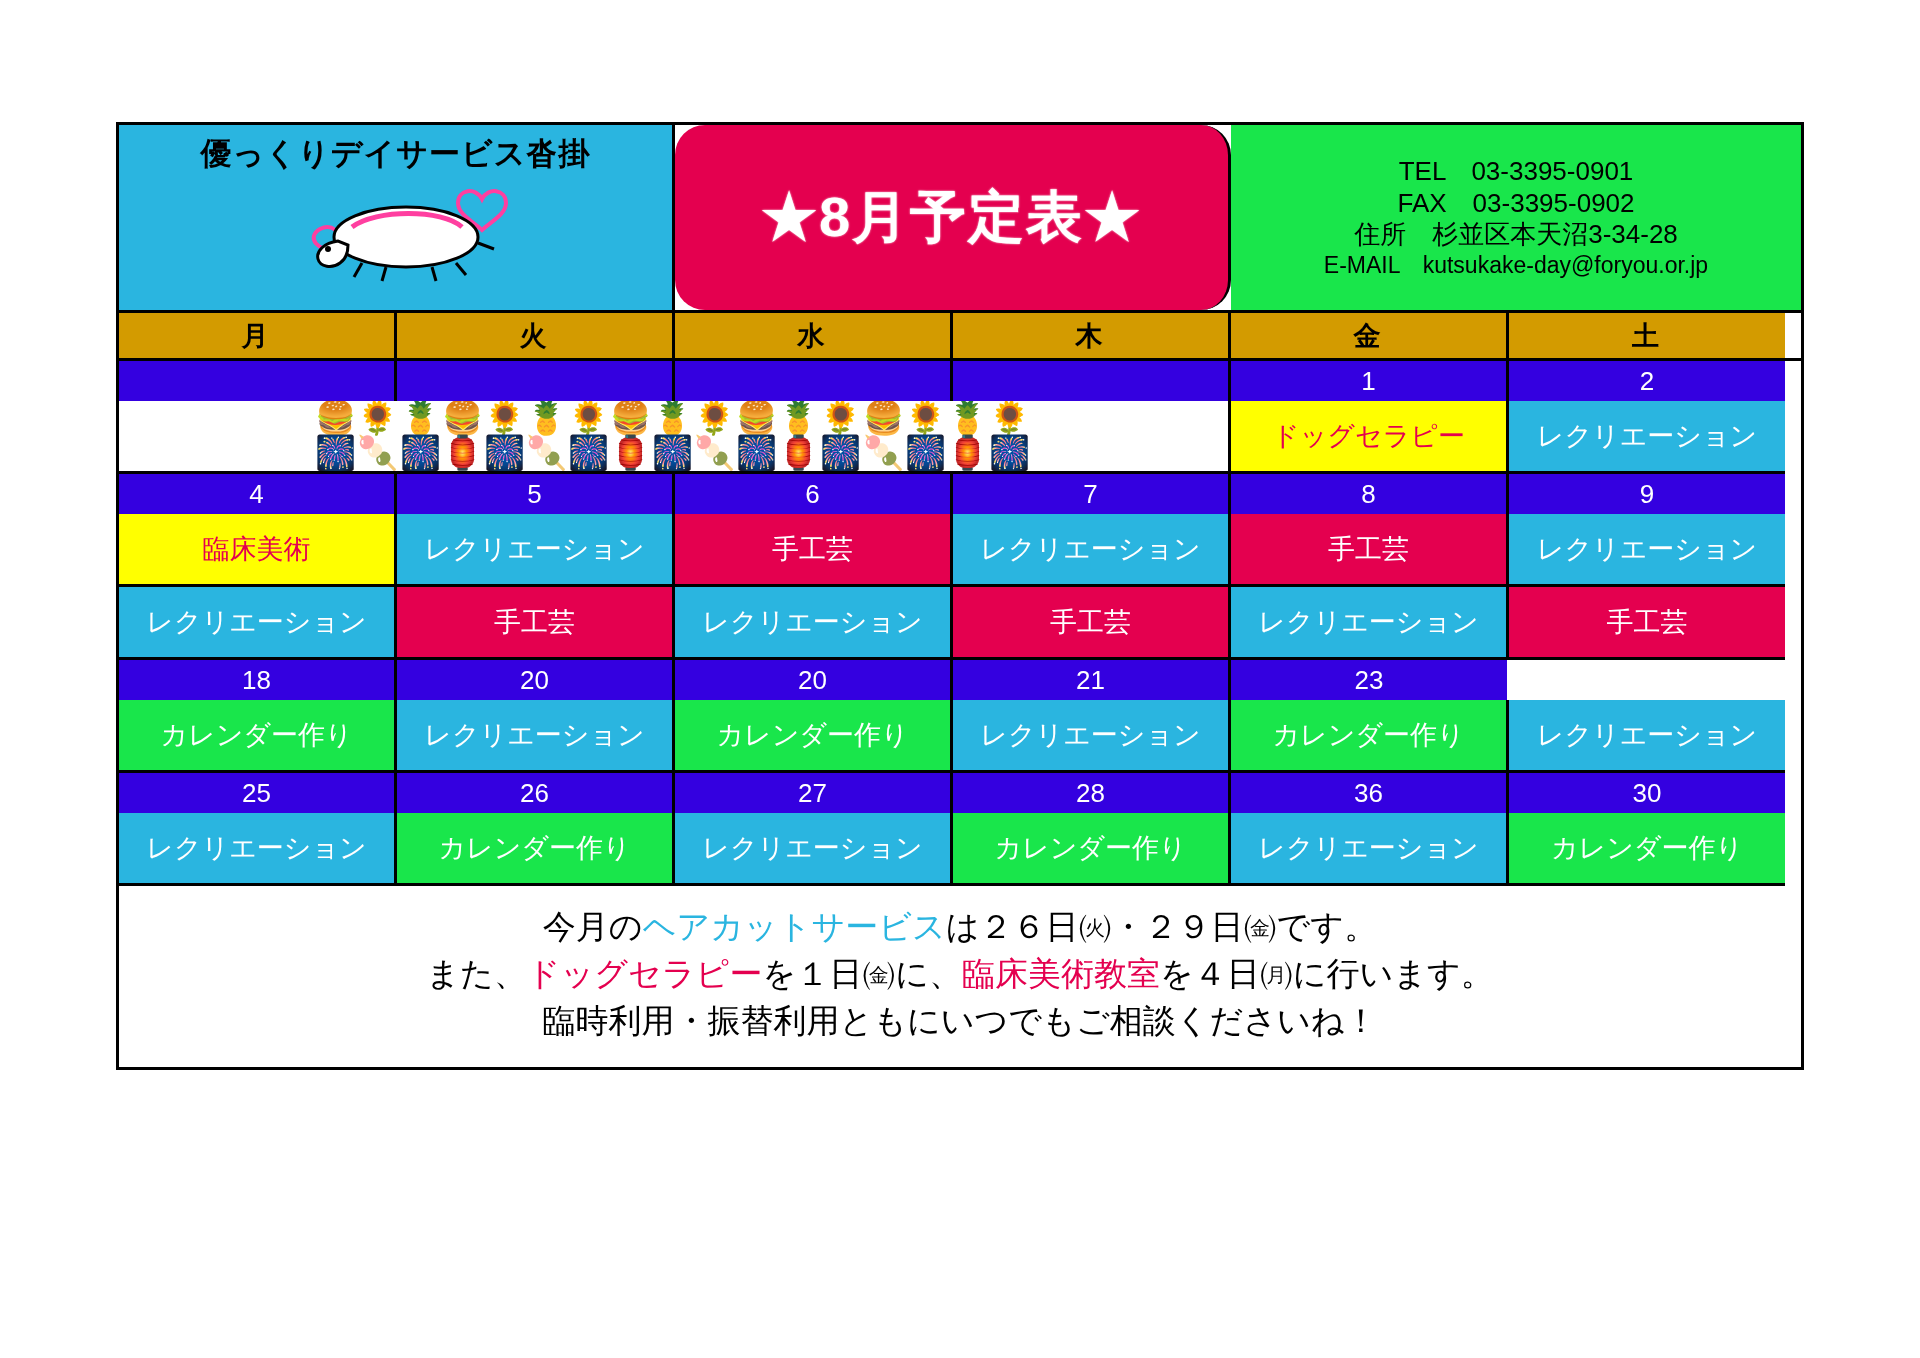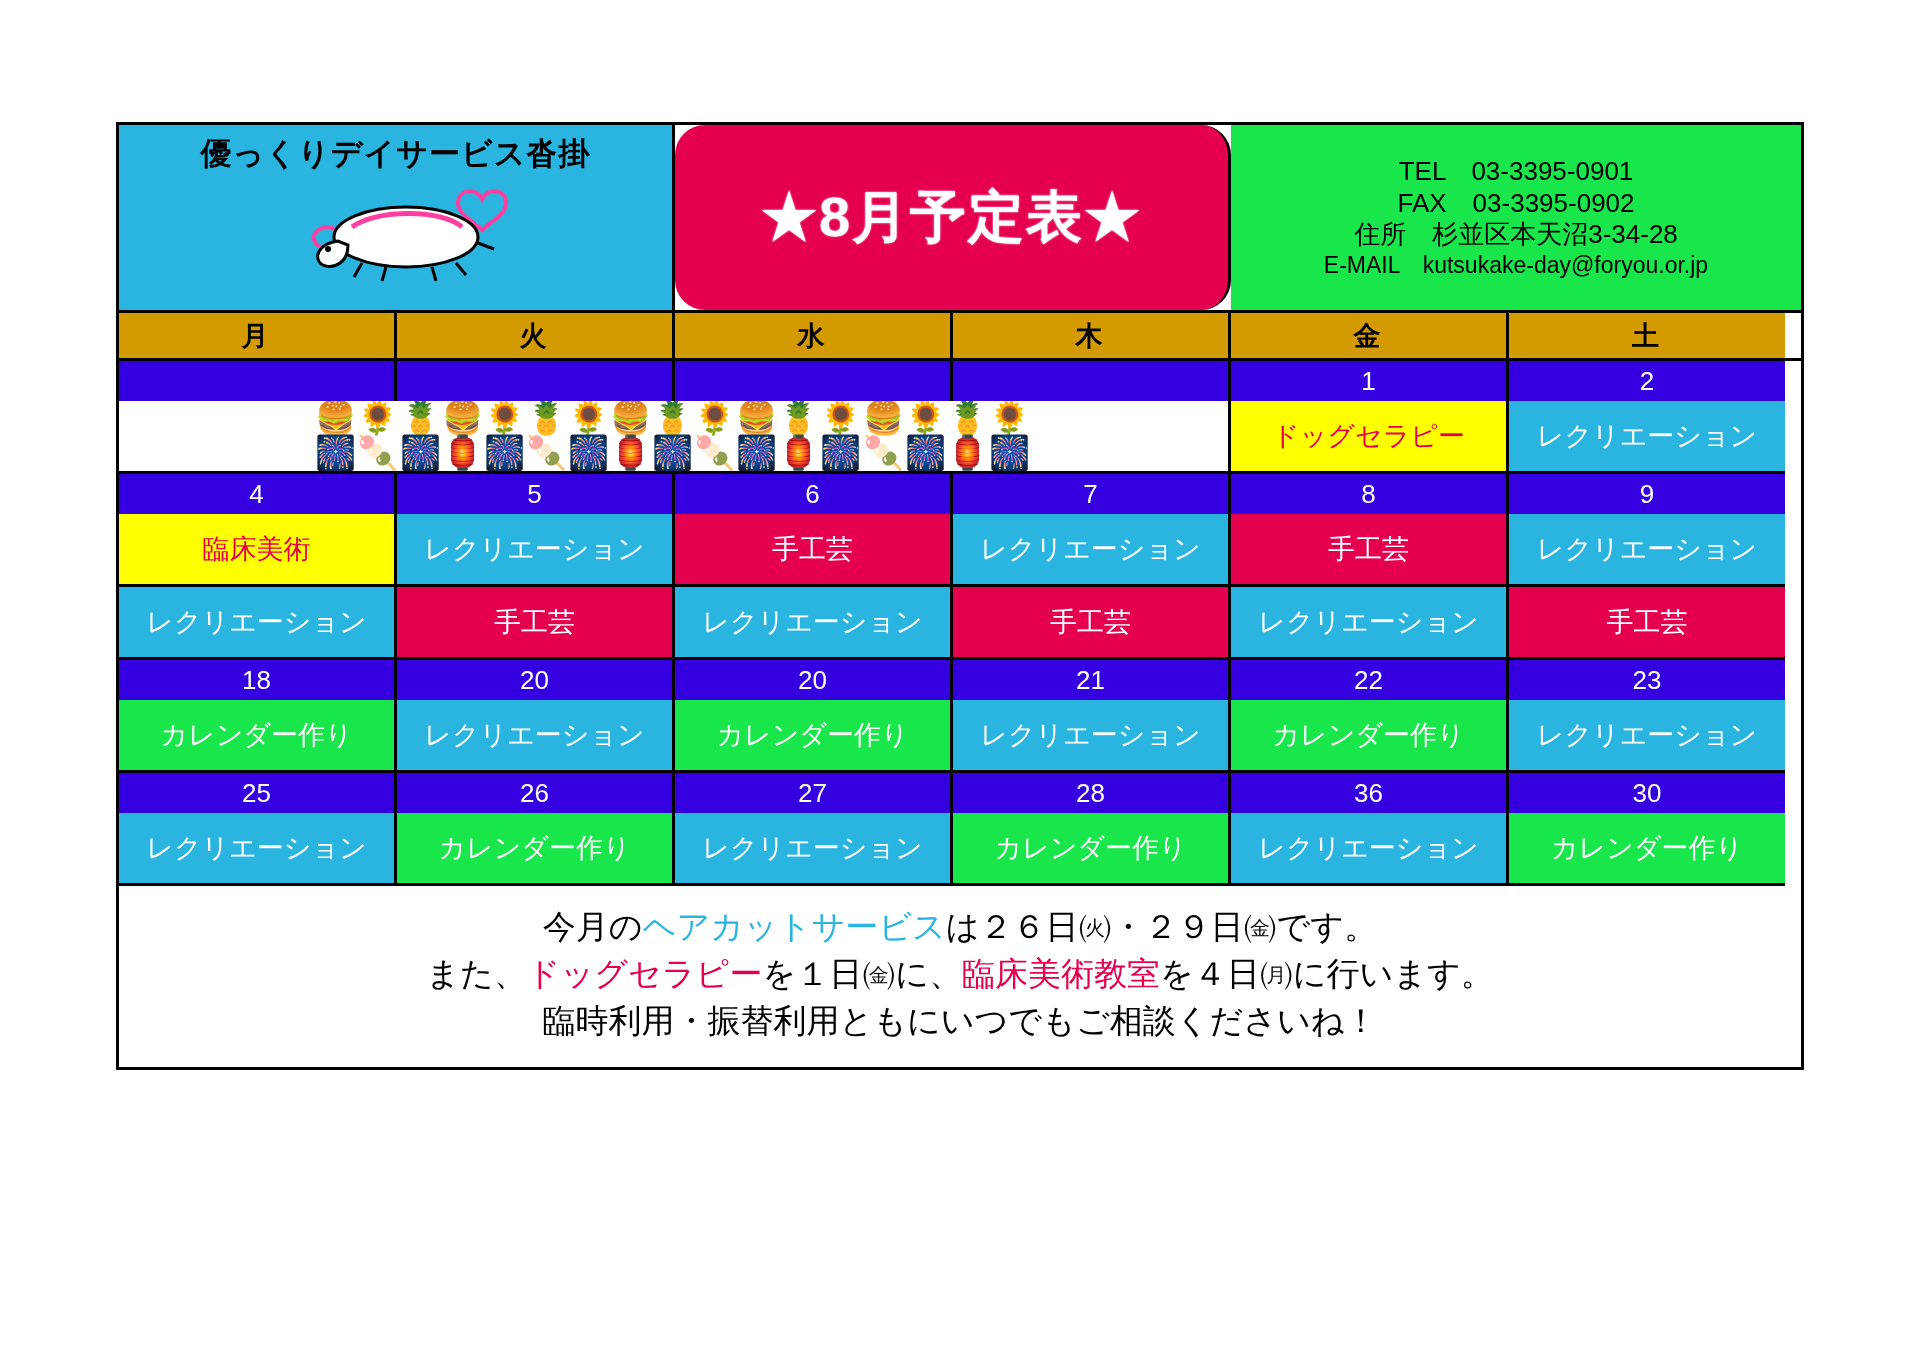--- a/index.html
+++ b/index.html
@@ -286,7 +286,6 @@
       <div class="cell c">20</div>
       <div class="cell c">20</div>
       <div class="cell c">21</div>
-      <div class="cell c">22</div>
       <div class="cell c-last">23</div>
     </div>
     <div class="evtrow">

